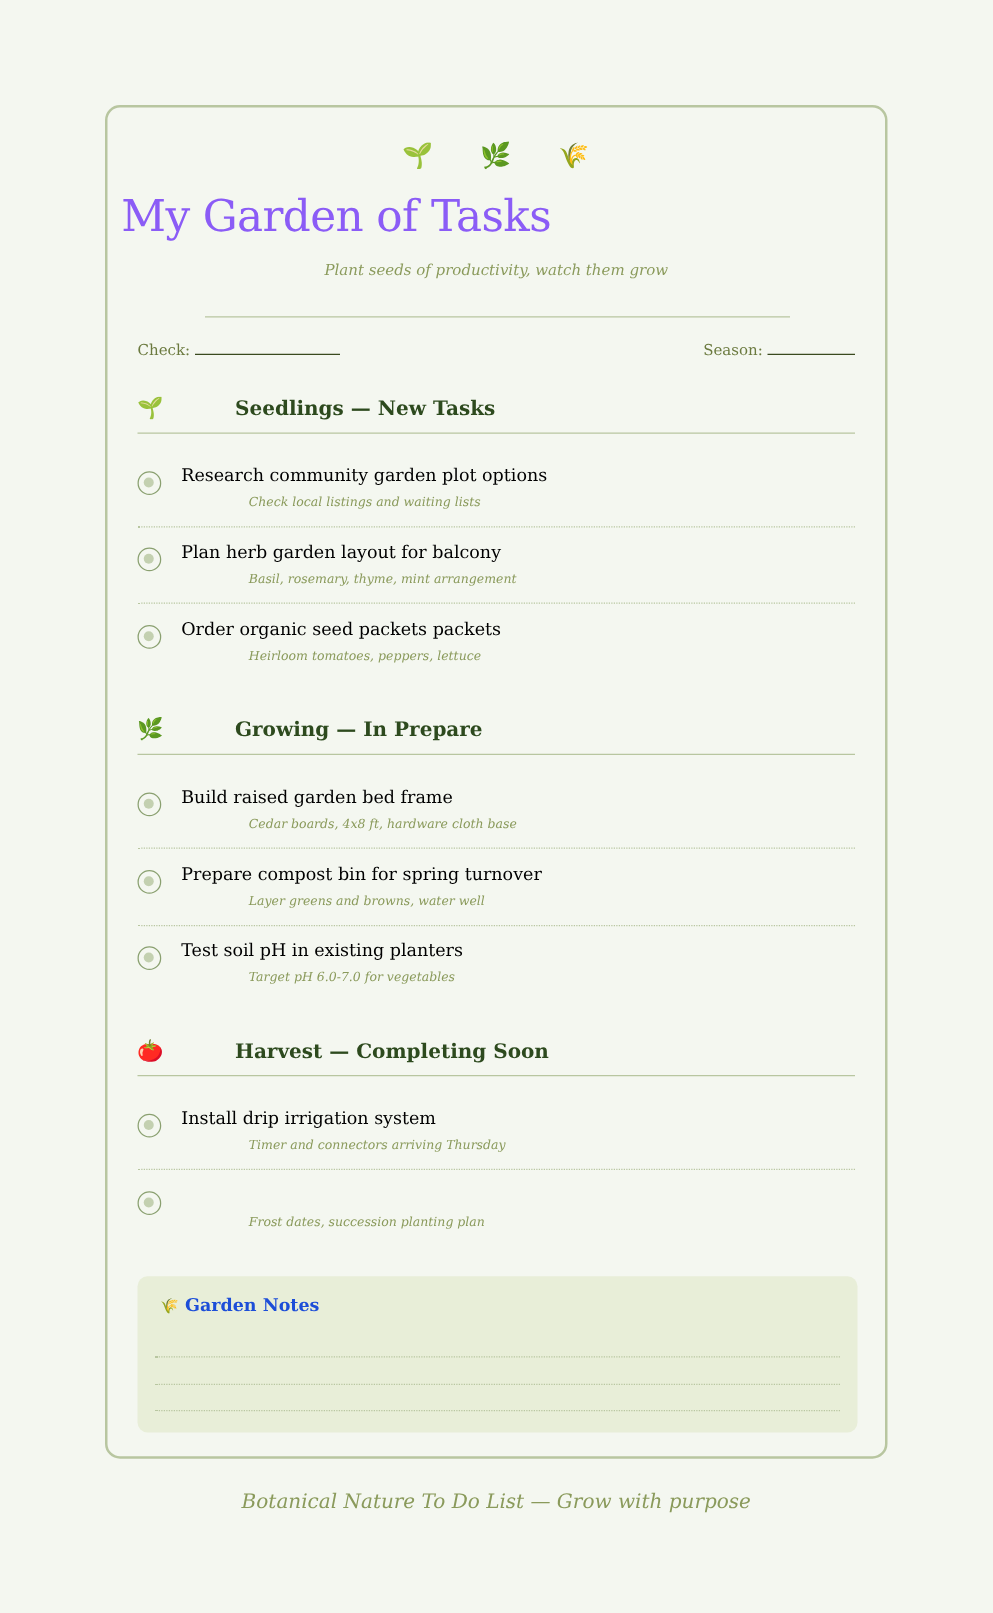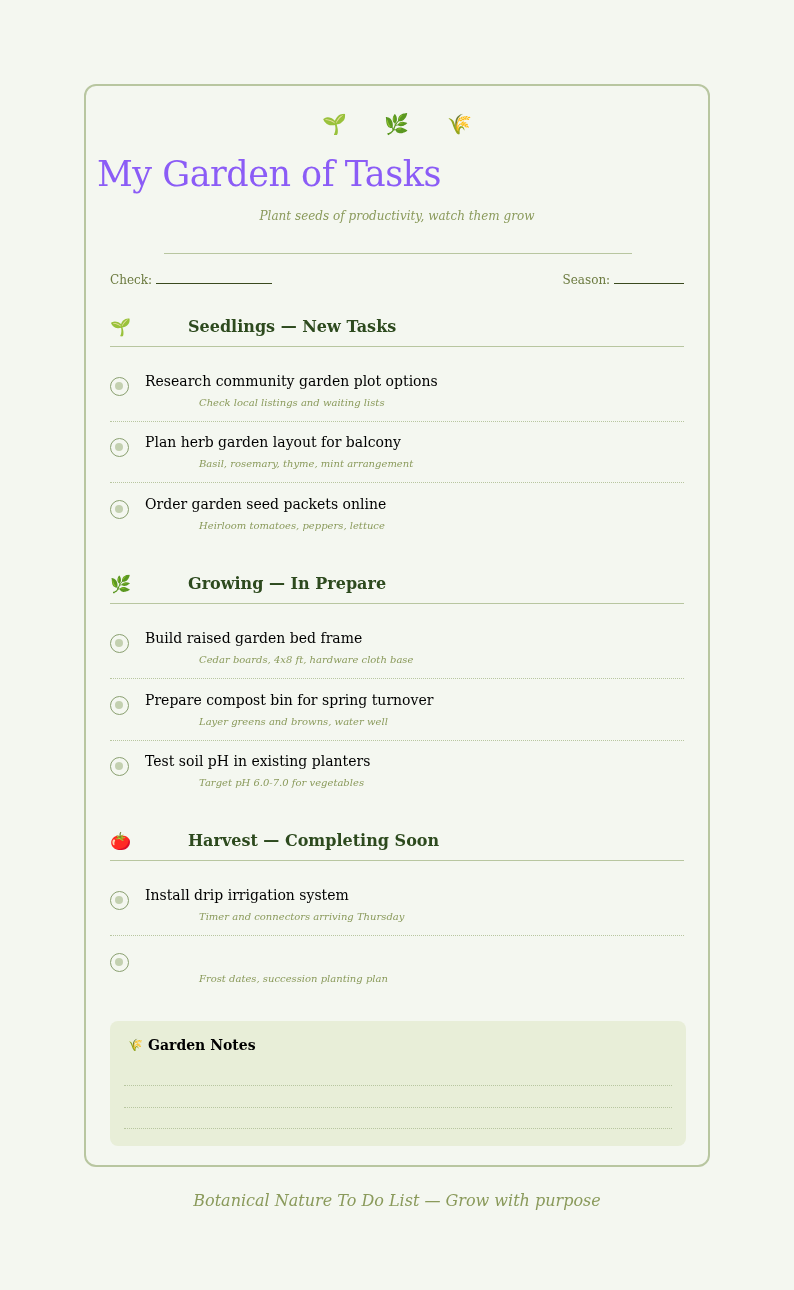--- a/index.html
+++ b/index.html
@@ -87,7 +87,7 @@
   </div>
   <div class="task" style="top:397px">
     <span class="chk"></span>
-    <span class="t-title">Order garden seed packets online</span>
+    <span class="t-title">Order organic seed packets packets</span>
     <span class="t-note">Heirloom tomatoes, peppers, lettuce</span>
   </div>
 

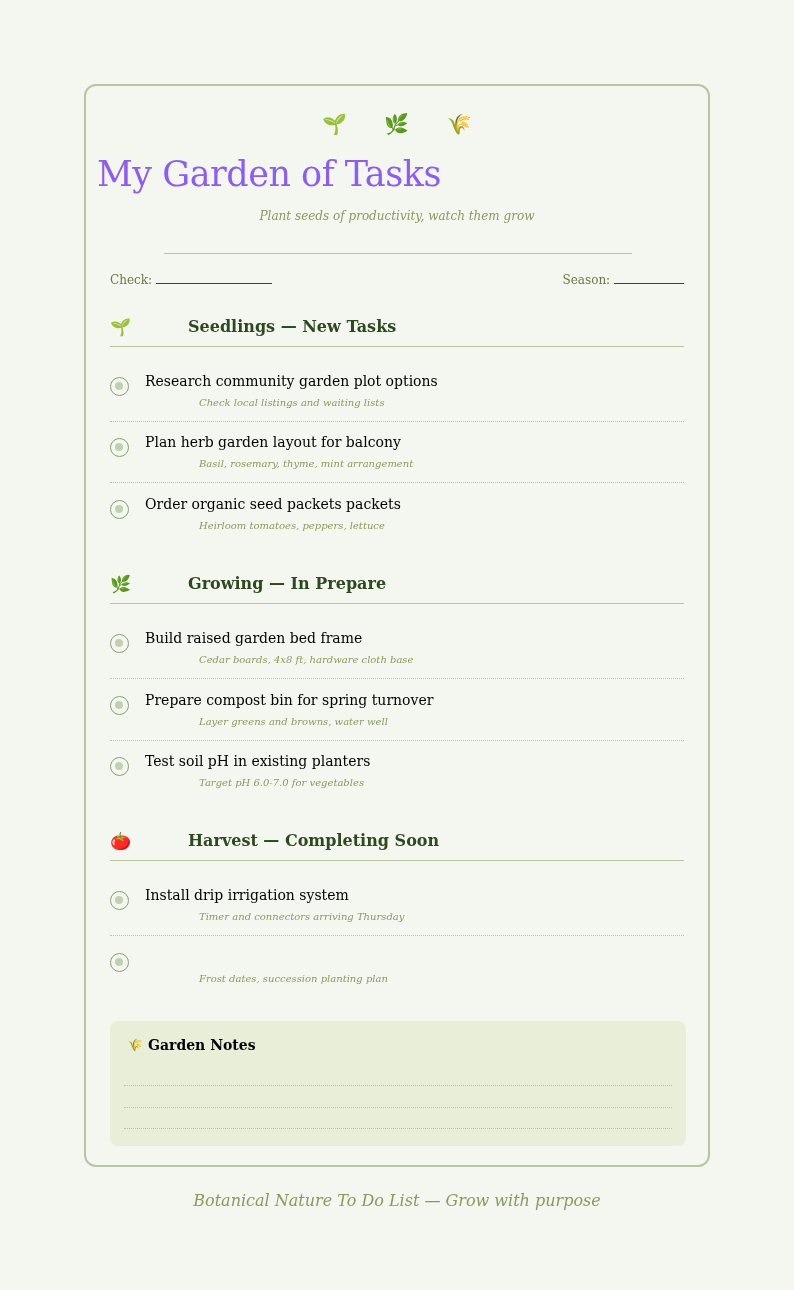--- a/index.html
+++ b/index.html
@@ -42,7 +42,7 @@
   .notes { position: absolute; left: 24px; top: 935px; width: 576px; height: 125px; background: #e8eed8; border-radius: 8px; }
   .notes-head { position: absolute; left: 18px; top: 16px; display: flex; align-items: center; }
   .notes-head .n-icon { font-size: 12px; width: 20px; }
-  .notes-head .n-title { font-size: 14px; font-weight: bold; color: #000000; }
+  .notes-head .n-title { font-size: 14px; font-weight: bold; color: #1d4ed8; }
   .note-line { position: absolute; left: 14px; right: 14px; border-top: 1px dotted #b8c6a0; }
 
   .footer { position: absolute; top: 1191px; left: 0; right: 0; text-align: center; font-size: 16px; font-style: italic; color: #8a9a5b; }

